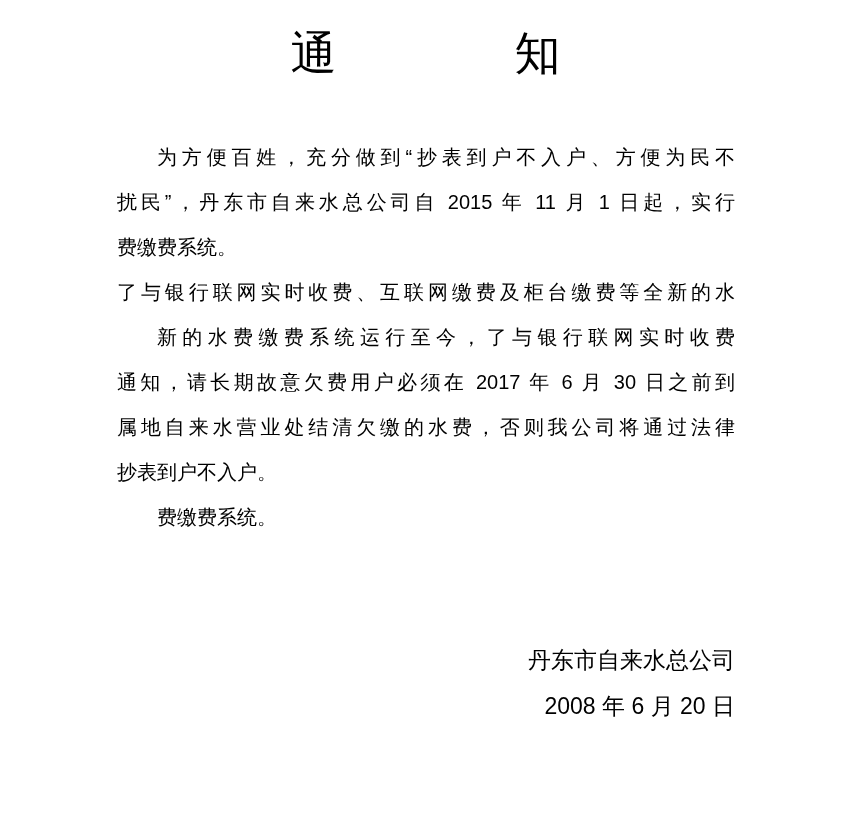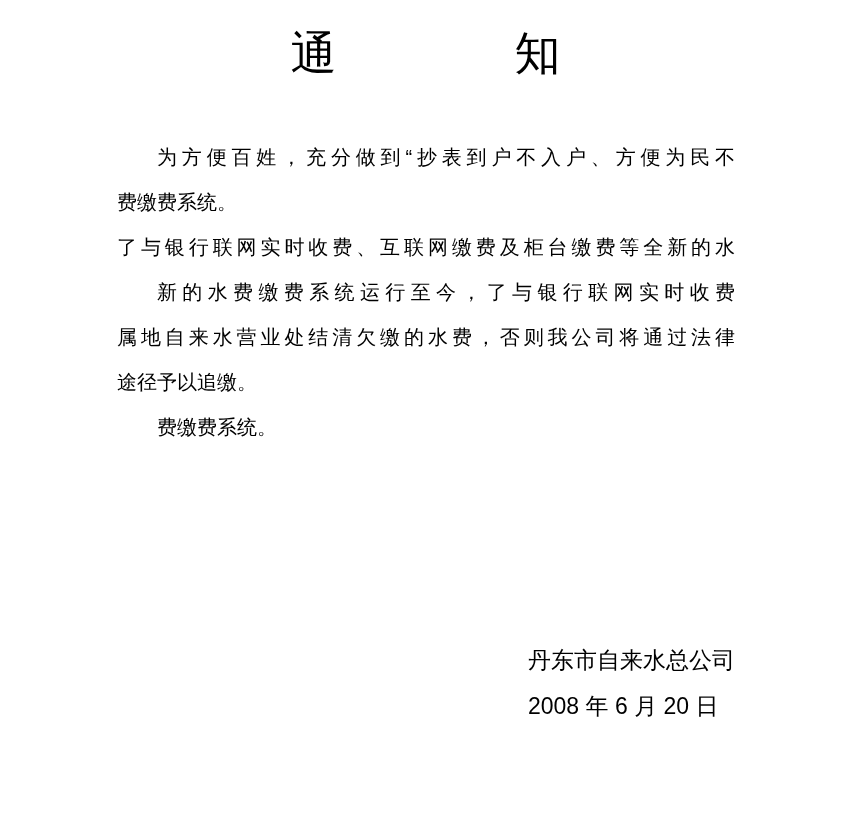--- a/index.html
+++ b/index.html
@@ -73,6 +73,7 @@
 
     <div>
       <div class="line fill indent">为方便百姓，充分做到“抄表到户不入户、方便为民不</div>
+      <div class="line fill">扰民”，丹东市自来水总公司自 2015 年 11 月 1 日起，实行</div>
       <div class="line">费缴费系统。</div>
       <div class="line fill">了与银行联网实时收费、互联网缴费及柜台缴费等全新的水</div>
     </div>

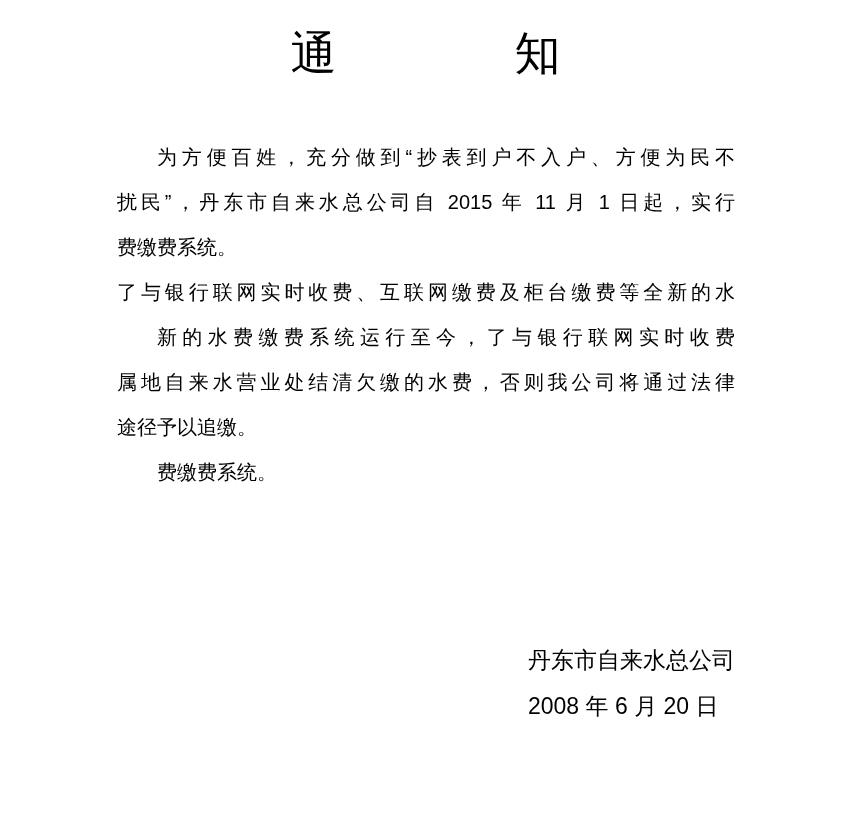--- a/index.html
+++ b/index.html
@@ -80,6 +80,7 @@
 
     <div>
       <div class="line fill indent">新的水费缴费系统运行至今，了与银行联网实时收费</div>
+      <div class="line fill">通知，请长期故意欠费用户必须在 2017 年 6 月 30 日之前到</div>
       <div class="line fill">属地自来水营业处结清欠缴的水费，否则我公司将通过法律</div>
       <div class="line">途径予以追缴。</div>
     </div>

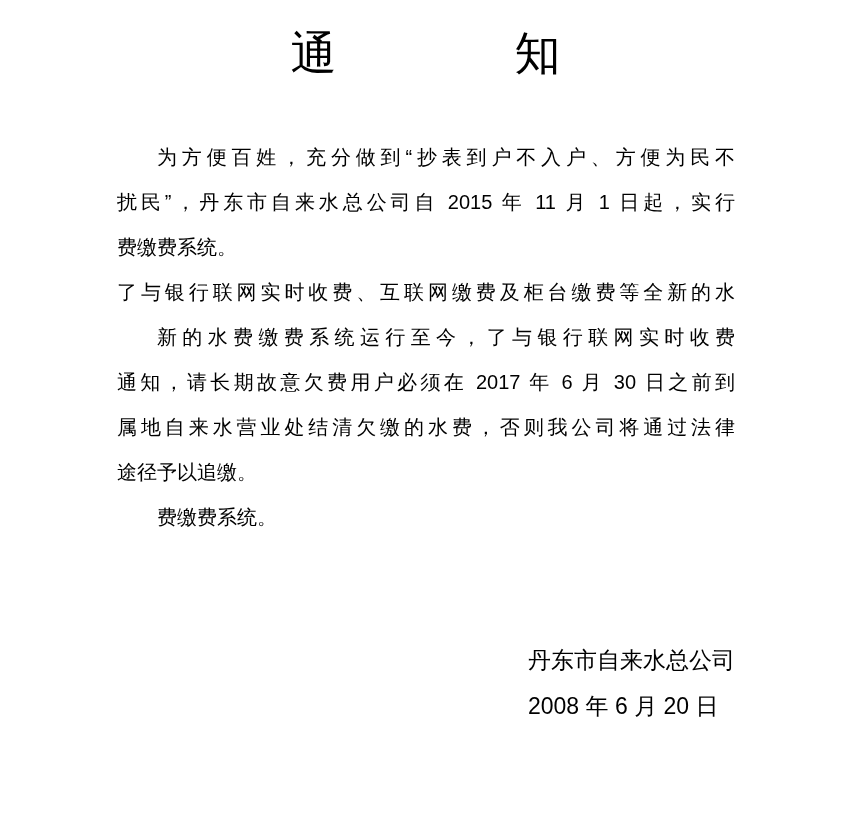--- a/index.html
+++ b/index.html
@@ -82,7 +82,7 @@
       <div class="line fill indent">新的水费缴费系统运行至今，了与银行联网实时收费</div>
       <div class="line fill">通知，请长期故意欠费用户必须在 2017 年 6 月 30 日之前到</div>
       <div class="line fill">属地自来水营业处结清欠缴的水费，否则我公司将通过法律</div>
-      <div class="line">途径予以追缴。</div>
+      <div class="line">抄表到户不入户。</div>
     </div>
 
     <div>

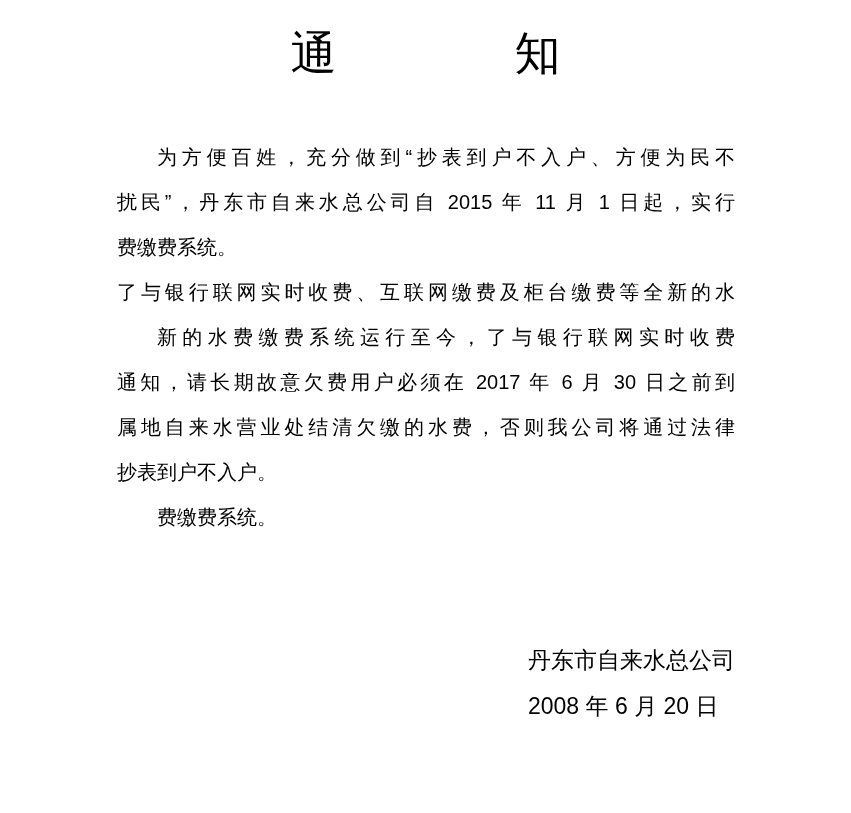--- a/index.html
+++ b/index.html
@@ -51,7 +51,7 @@
     position: absolute;
     top: 637px;
     right: 116px;
-    text-align: left;
+    text-align: right;
     font-size: 23px;
     line-height: 46px;
   }

